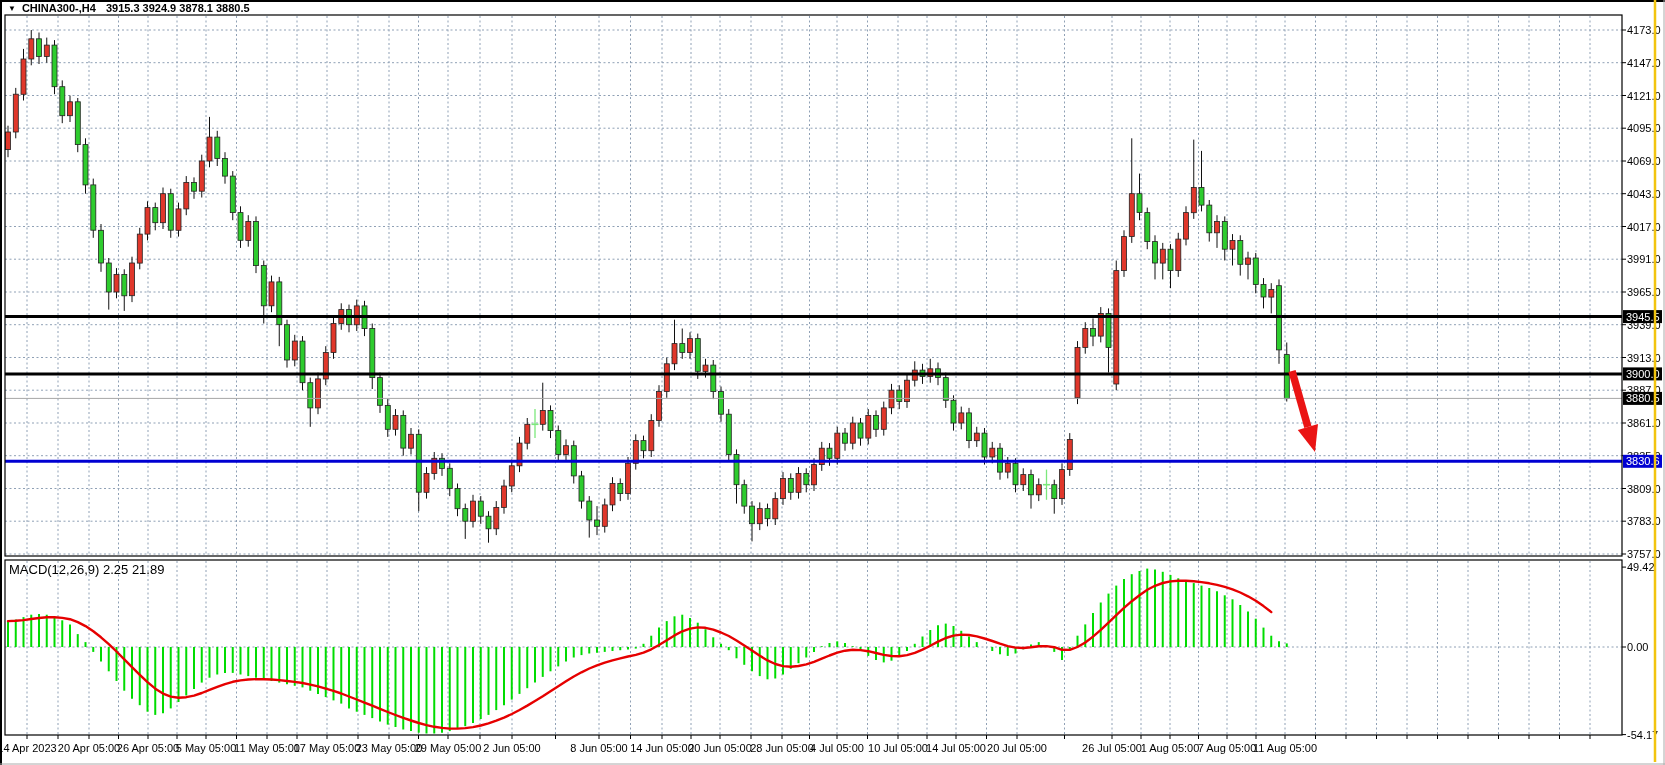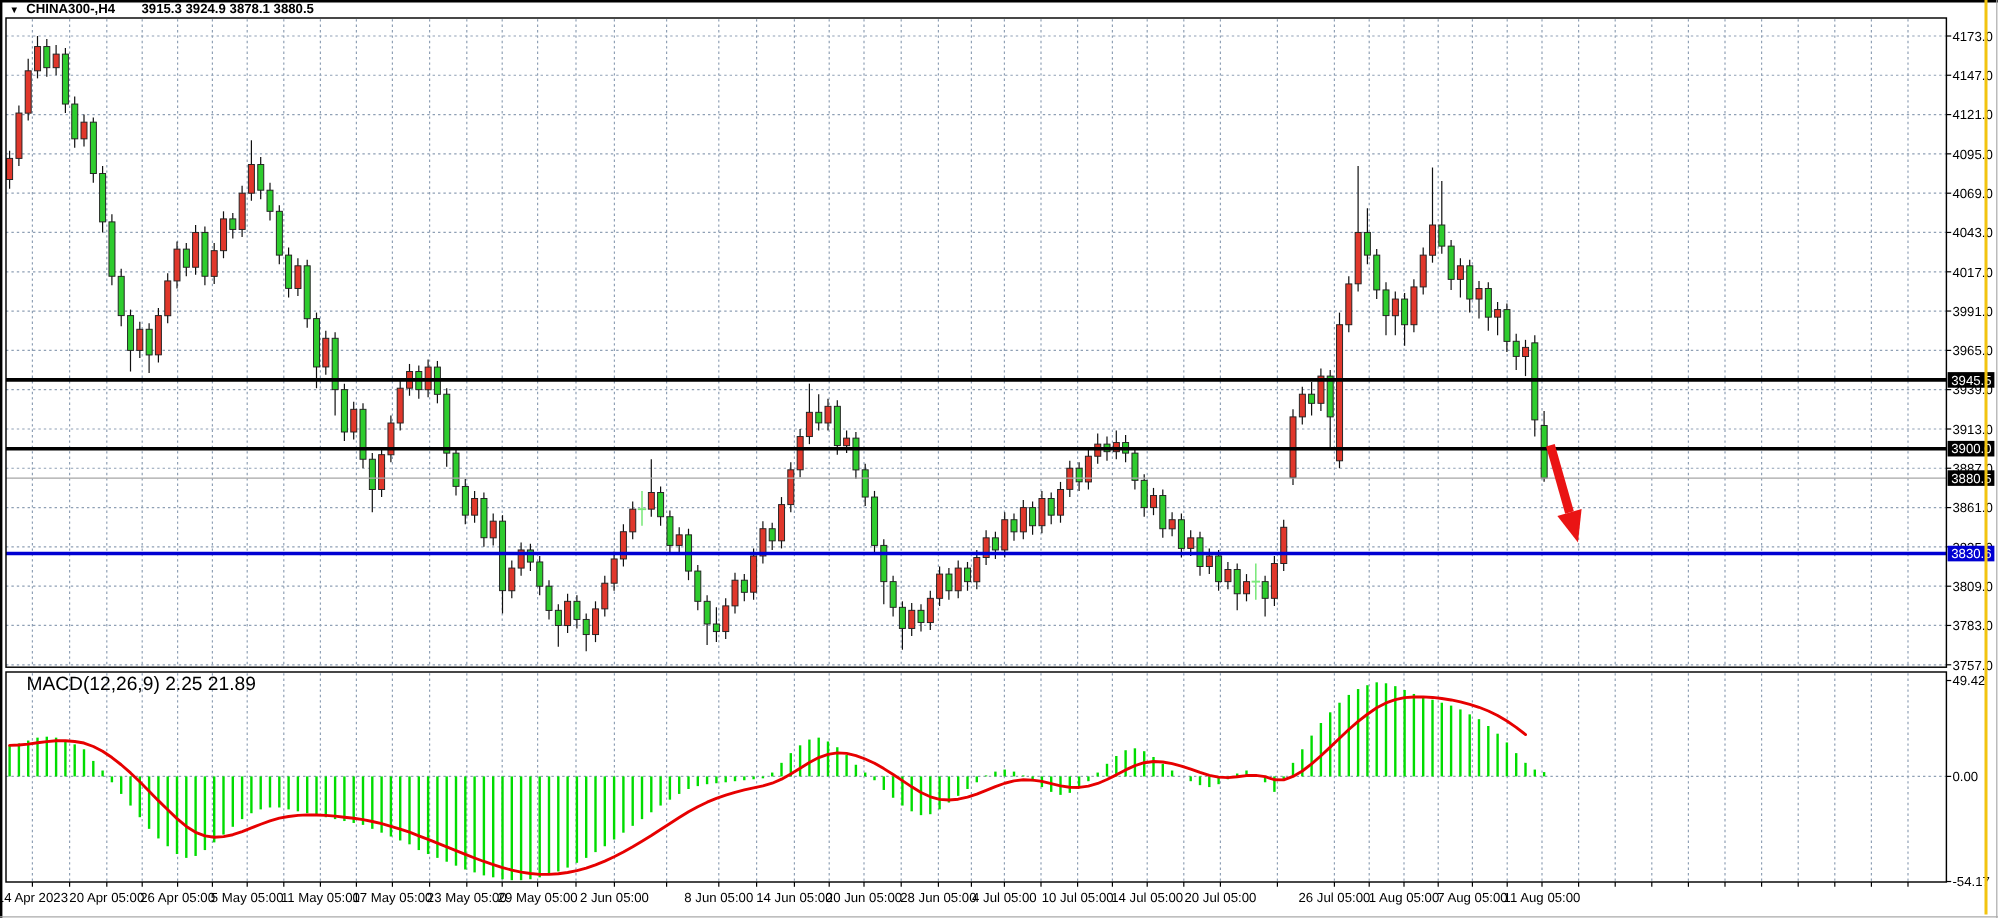--- a/index.html
+++ b/index.html
@@ -8,7 +8,7 @@
   #chart-svg{position:absolute;left:0;top:0;}
   #title-bar{position:absolute;left:8px;top:2px;font-size:11px;font-weight:bold;color:#000;
     display:flex;align-items:center;gap:6px;white-space:pre;}
-  #title-bar .quote{margin-left:16px;font-weight:bold;}
+  #title-bar .quote{margin-left:4px;font-weight:bold;}
   #dd-icon{font-size:8px;line-height:11px;}
   #macd-label{position:absolute;left:22px;top:562px;font-size:16px;color:#000;white-space:pre;}
 </style>

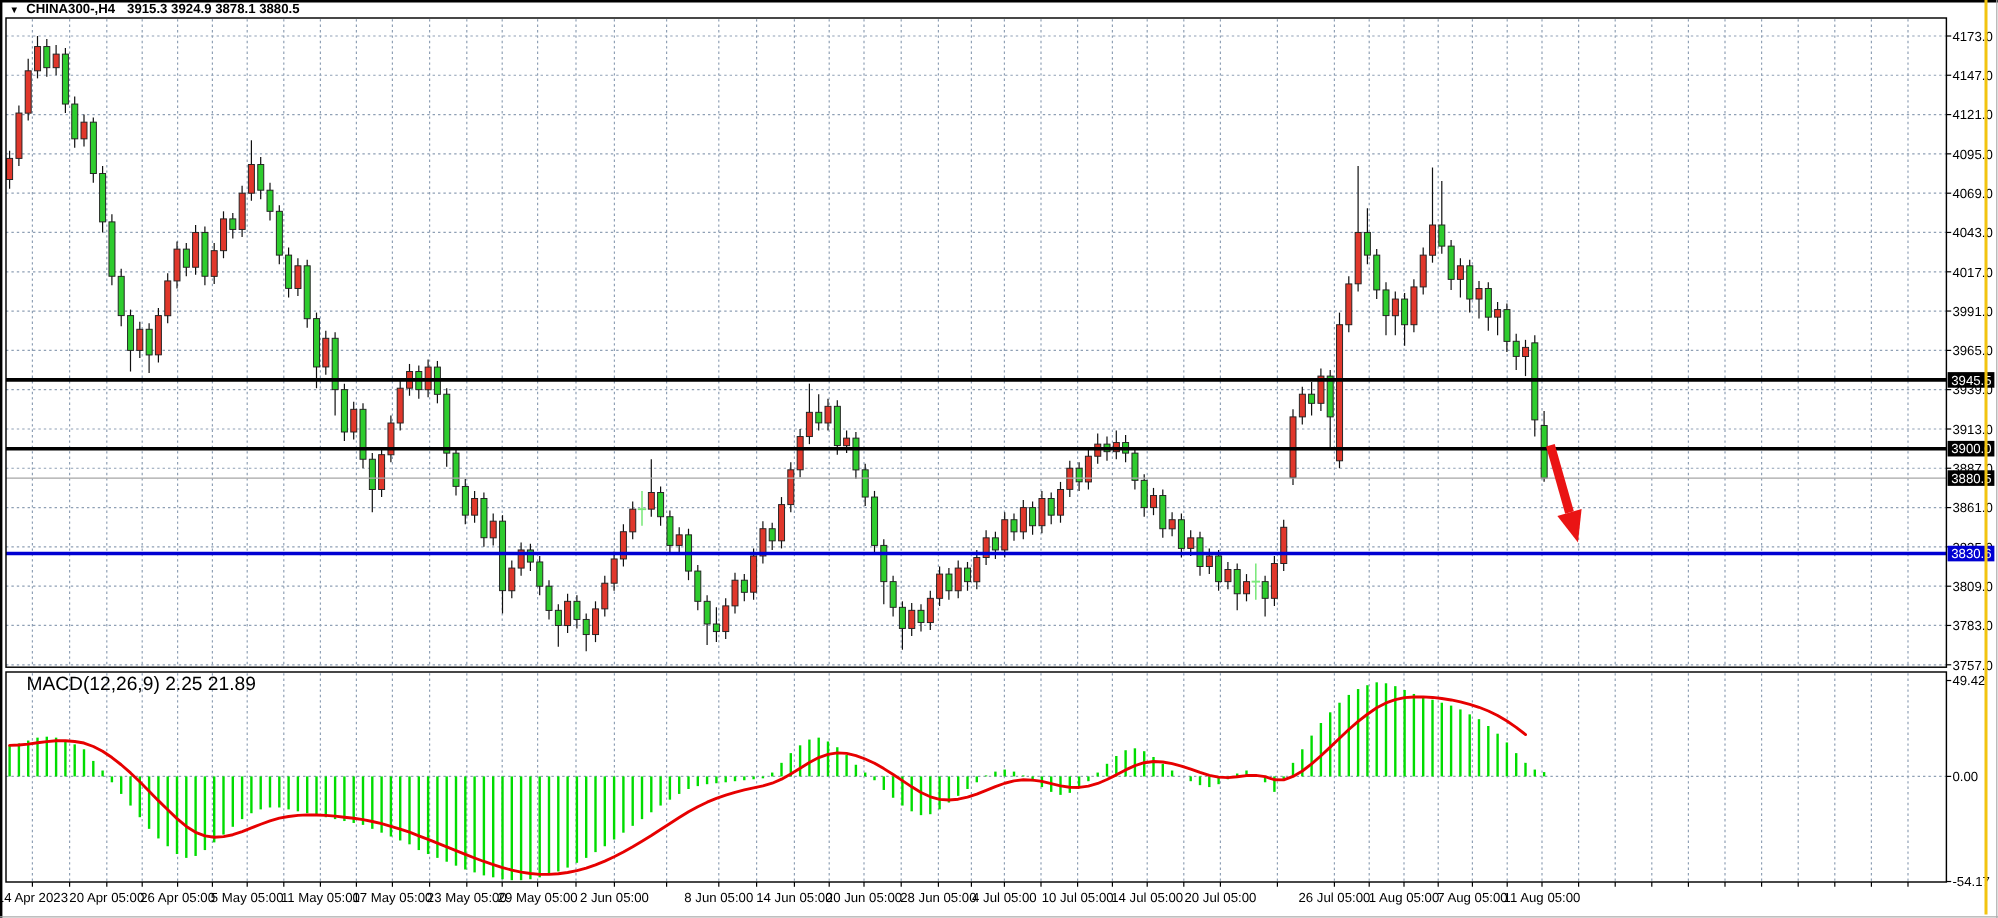--- a/index.html
+++ b/index.html
@@ -10,7 +10,7 @@
     display:flex;align-items:center;gap:6px;white-space:pre;}
   #title-bar .quote{margin-left:4px;font-weight:bold;}
   #dd-icon{font-size:8px;line-height:11px;}
-  #macd-label{position:absolute;left:22px;top:562px;font-size:16px;color:#000;white-space:pre;}
+  #macd-label{position:absolute;left:9px;top:562px;font-size:13px;color:#000;white-space:pre;}
 </style>
 </head>
 <body>

